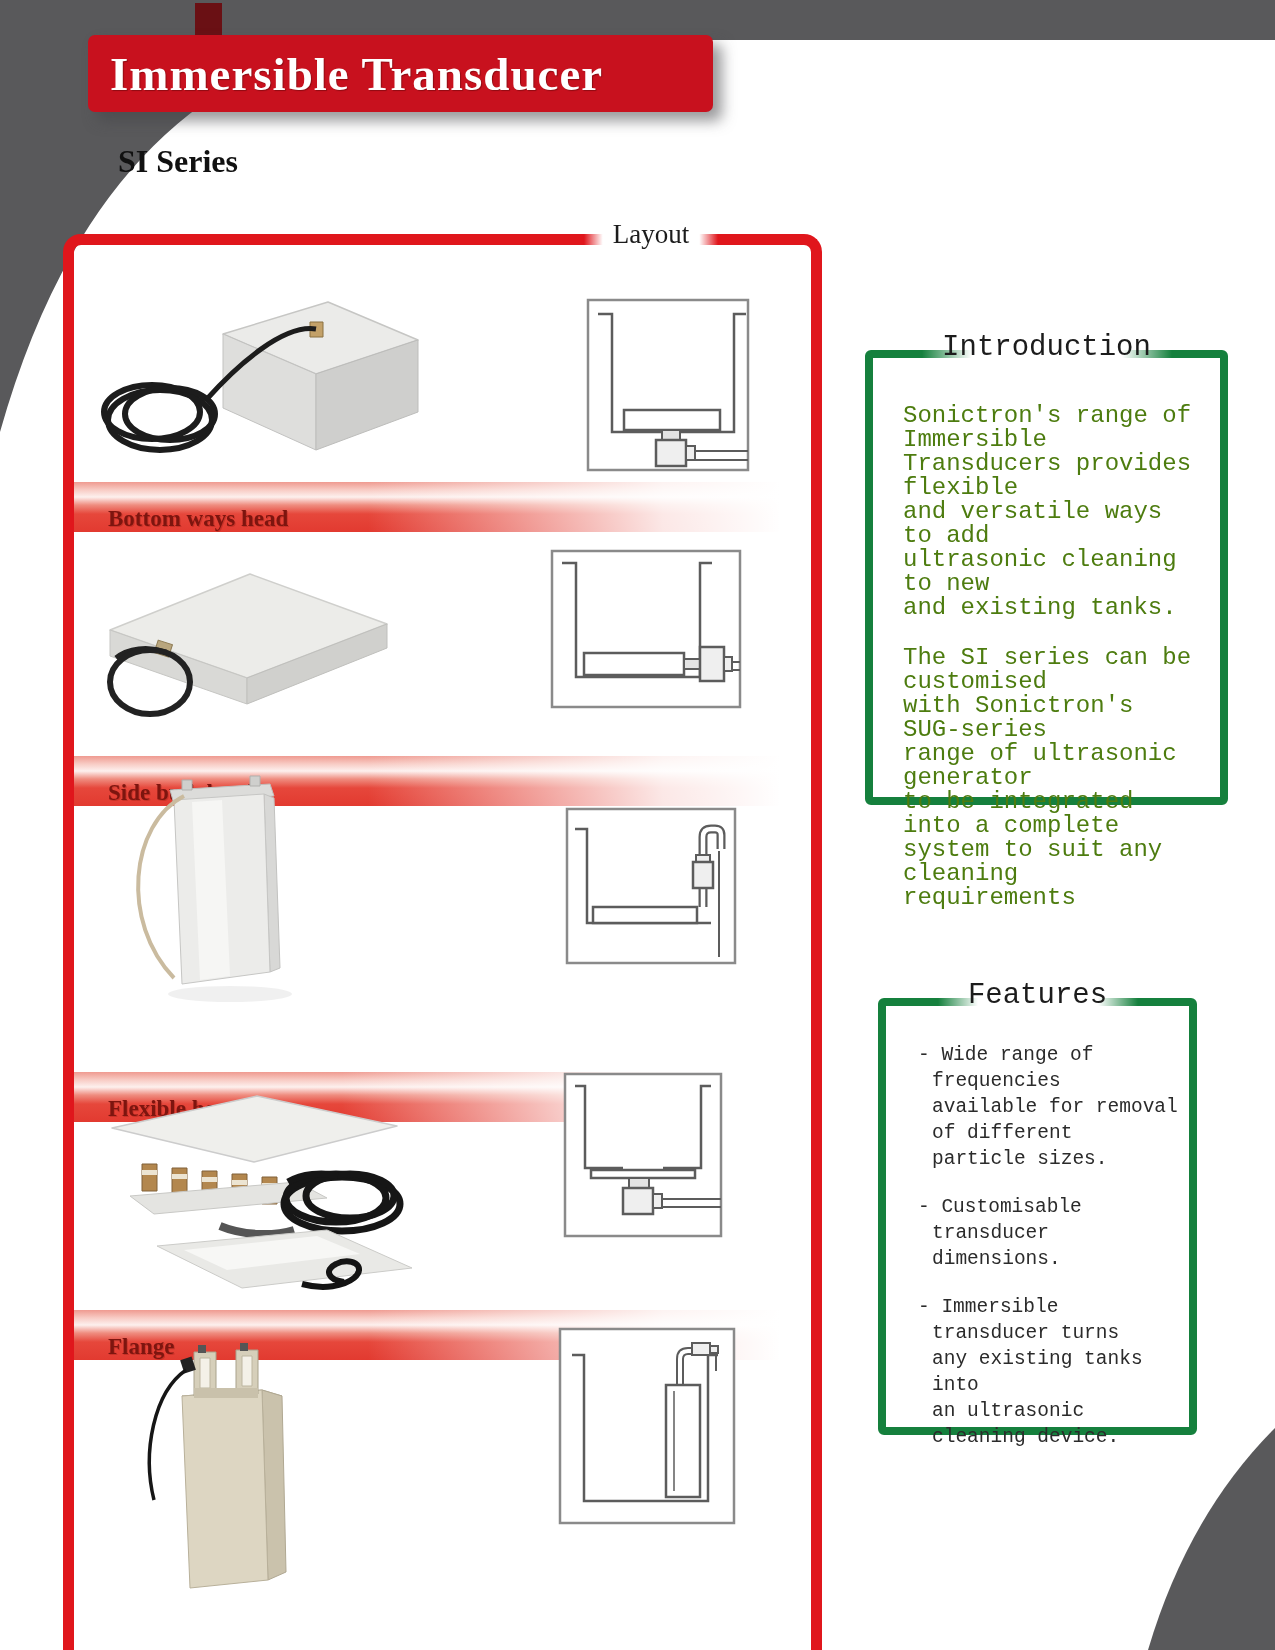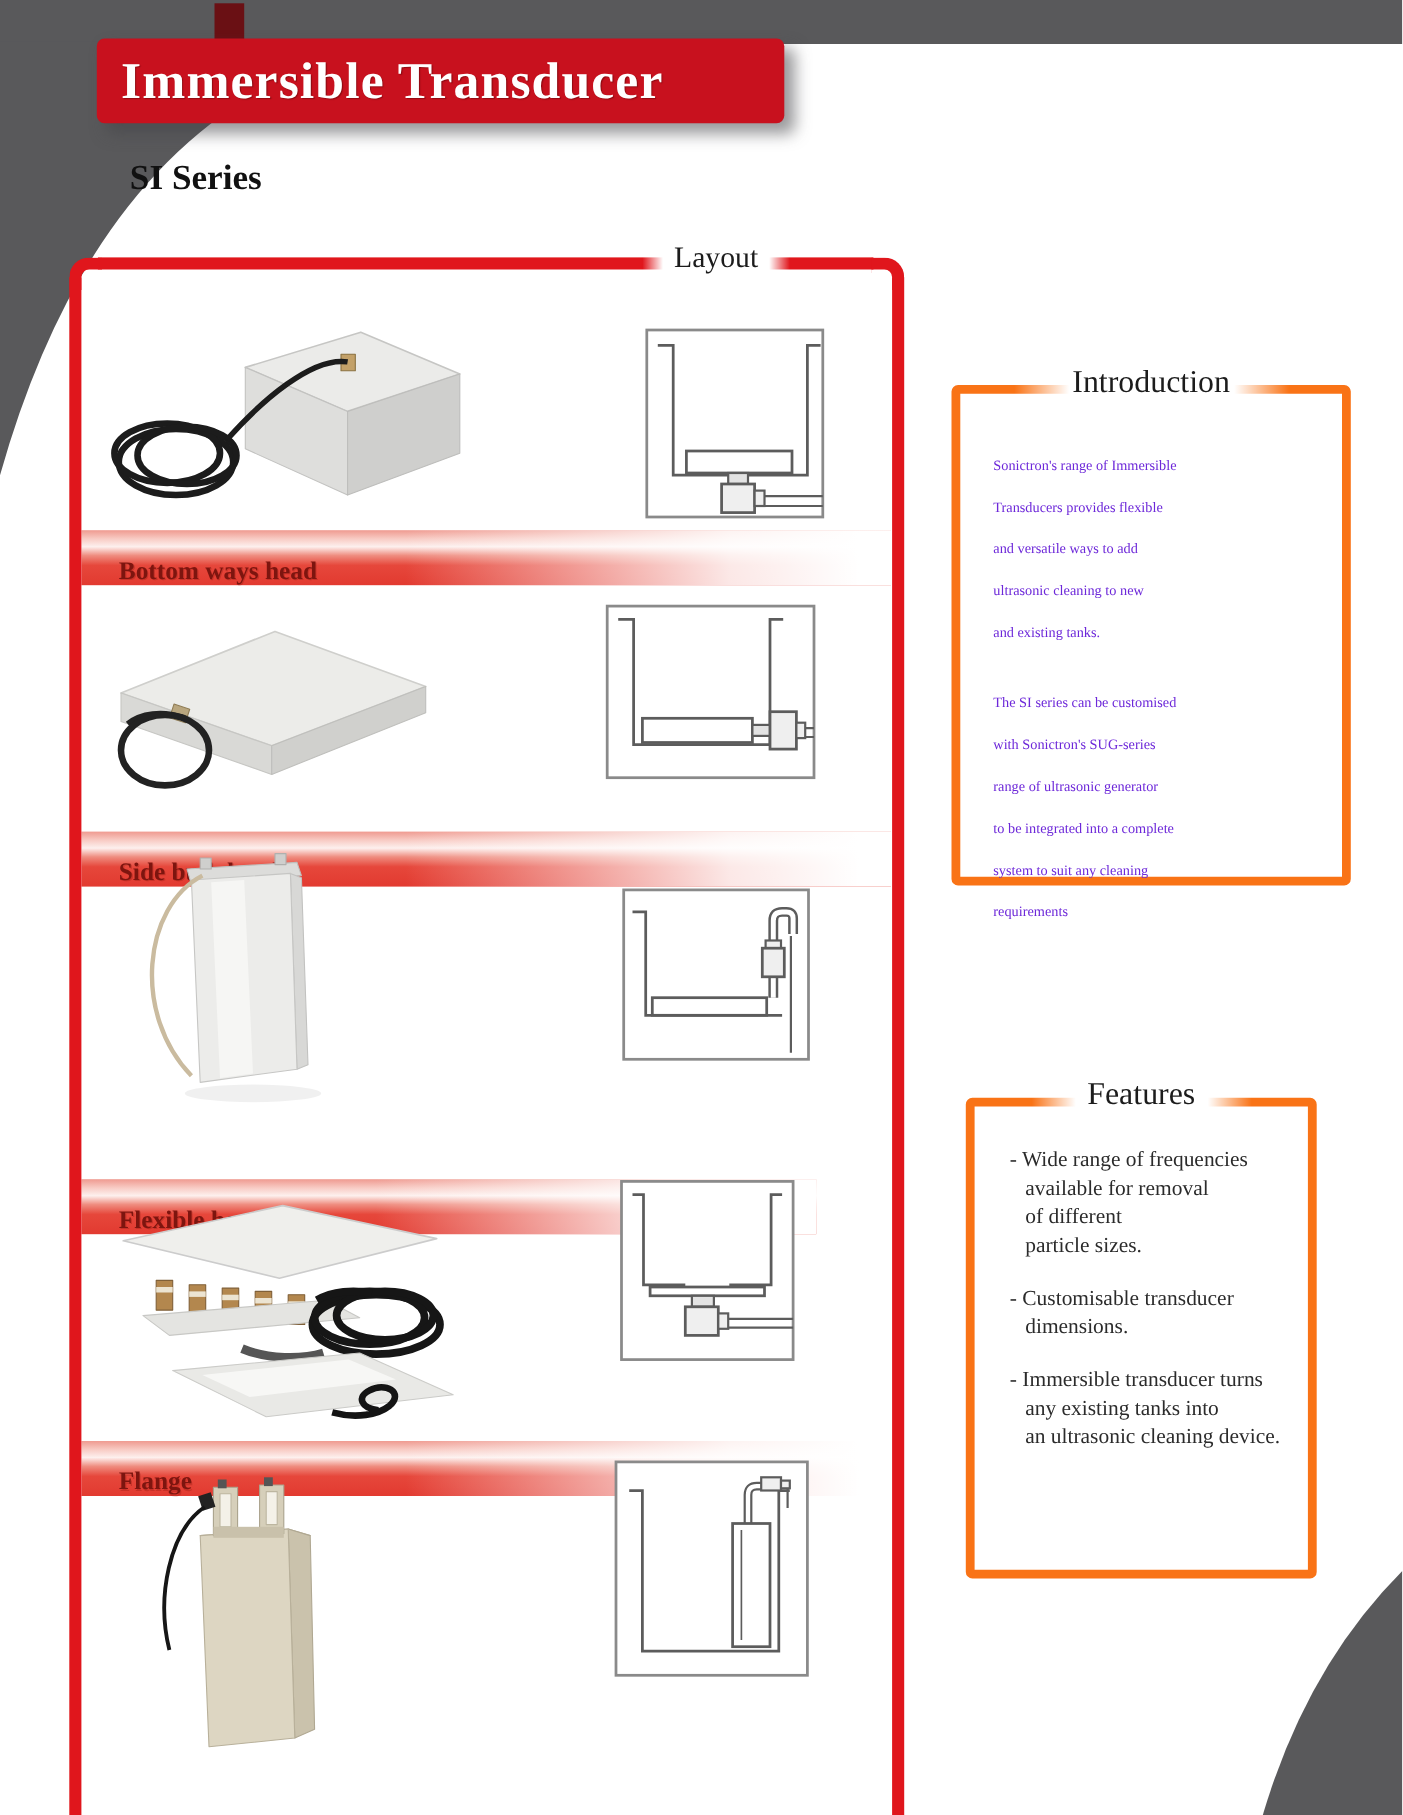--- a/index.html
+++ b/index.html
@@ -54,7 +54,7 @@
   .art{z-index:2;}
 
   
-  .infobox{border:8px solid #f97316;border-radius:6px;box-sizing:border-box;background:#fff;z-index:2;}
+  .infobox{border:8px solid #15803d;border-radius:6px;box-sizing:border-box;background:#fff;z-index:2;font-family:Liberation Mono, monospace;}
   #intro-box{left:865px;top:350px;width:363px;height:455px;}
   #features-box{left:878px;top:998px;width:319px;height:437px;}
   .box-chip{position:absolute;top:-34px;height:46px;display:flex;align-items:center;justify-content:center;

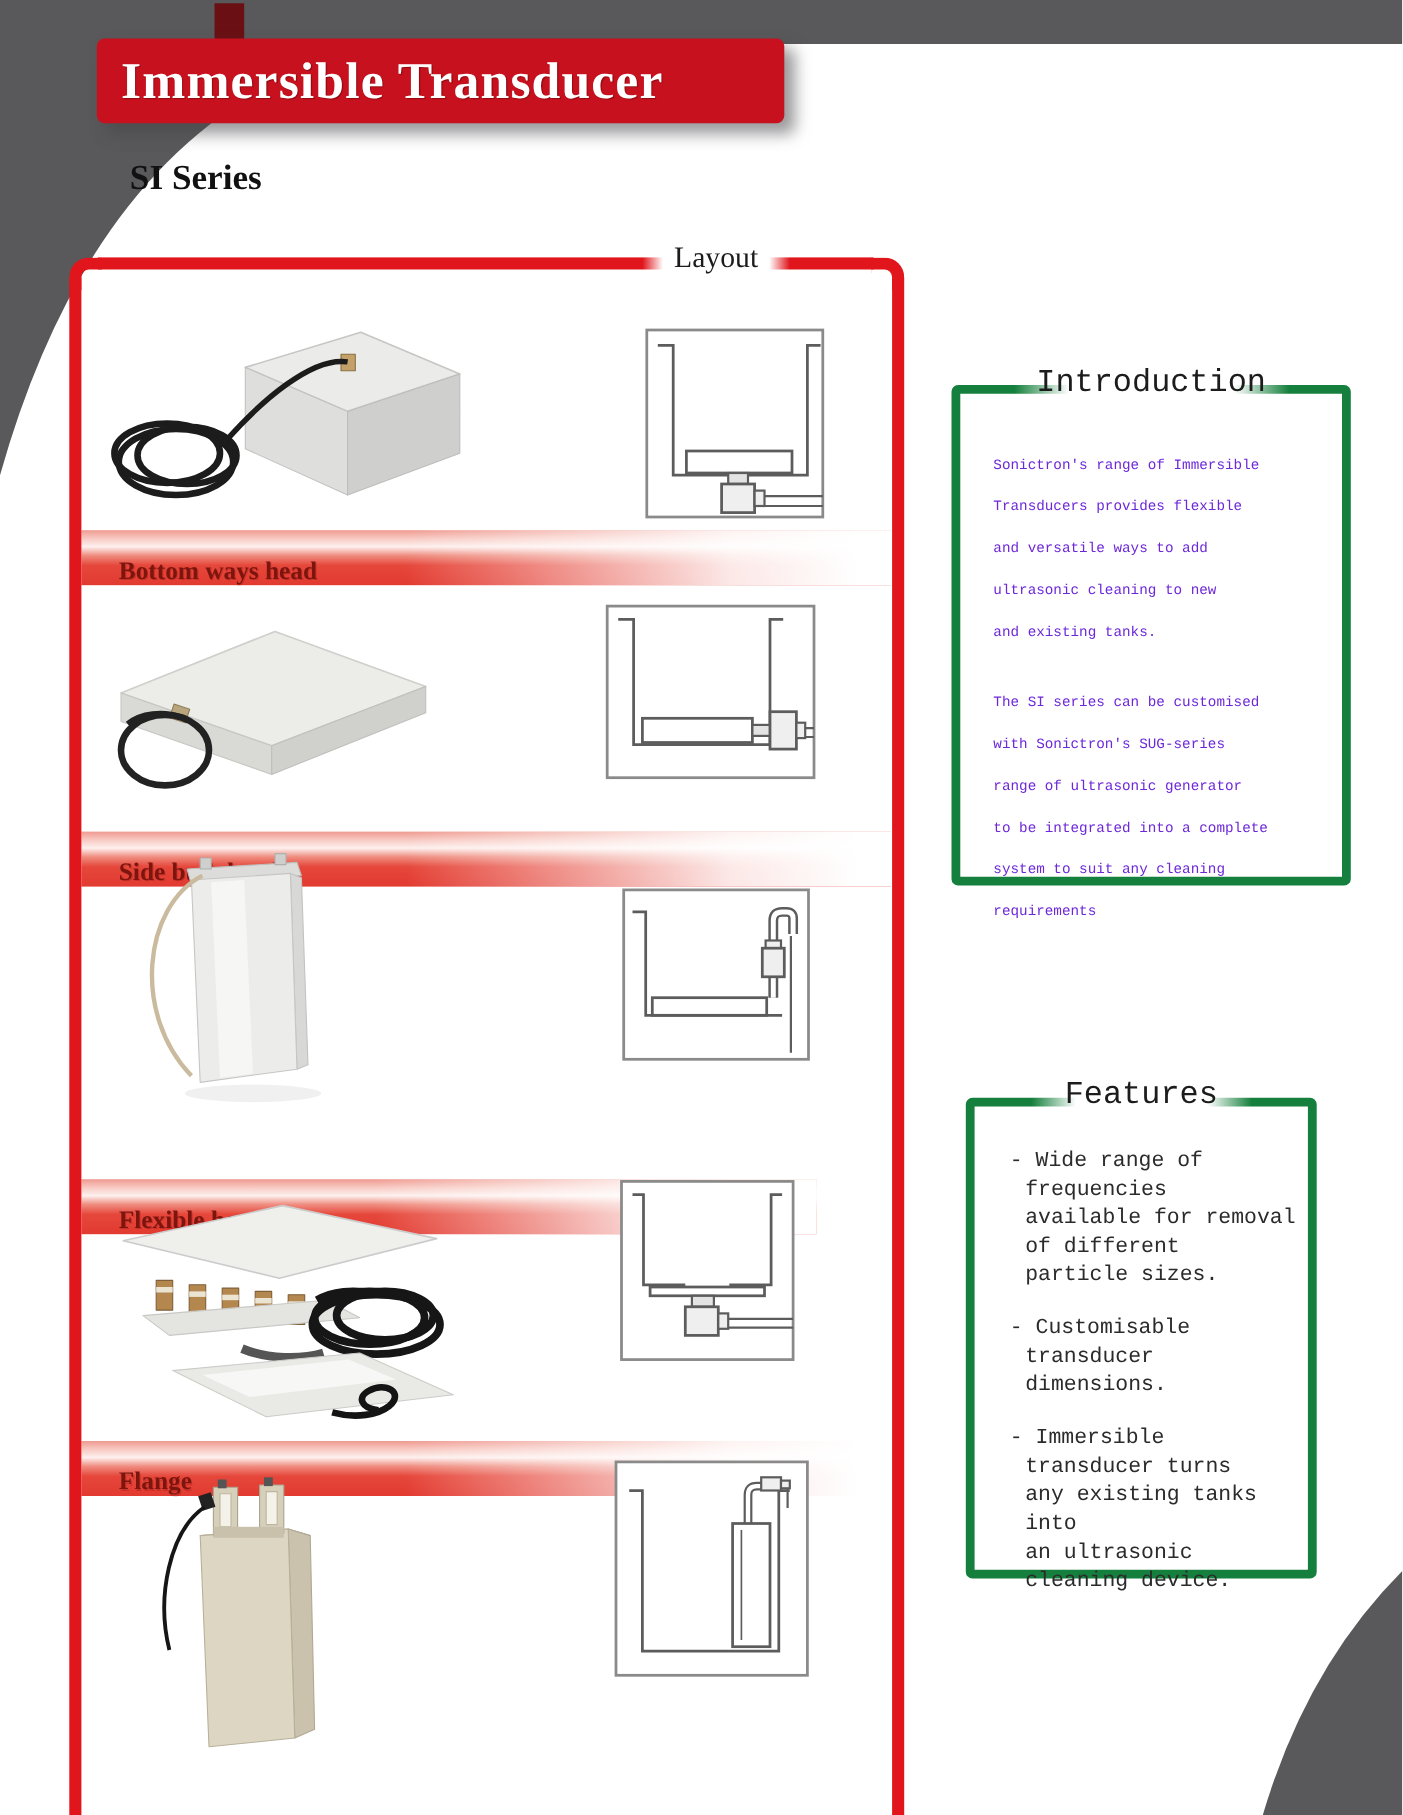--- a/index.html
+++ b/index.html
@@ -63,7 +63,7 @@
   #intro-chip{left:50%;transform:translateX(-50%);width:250px;}
   #features-chip{left:50%;transform:translateX(-50%);width:200px;}
 
-  .para{white-space:pre-line;font-size:13px;line-height:38px;color:#6d28d9;}
+  .para{white-space:pre-line;font-size:24px;line-height:24px;color:#4d7c0f;}
   #intro-text{padding:46px 18px 0 30px;}
   #intro-text .para{margin-bottom:26px;}
   #features-list{padding:36px 8px 0 26px;}

